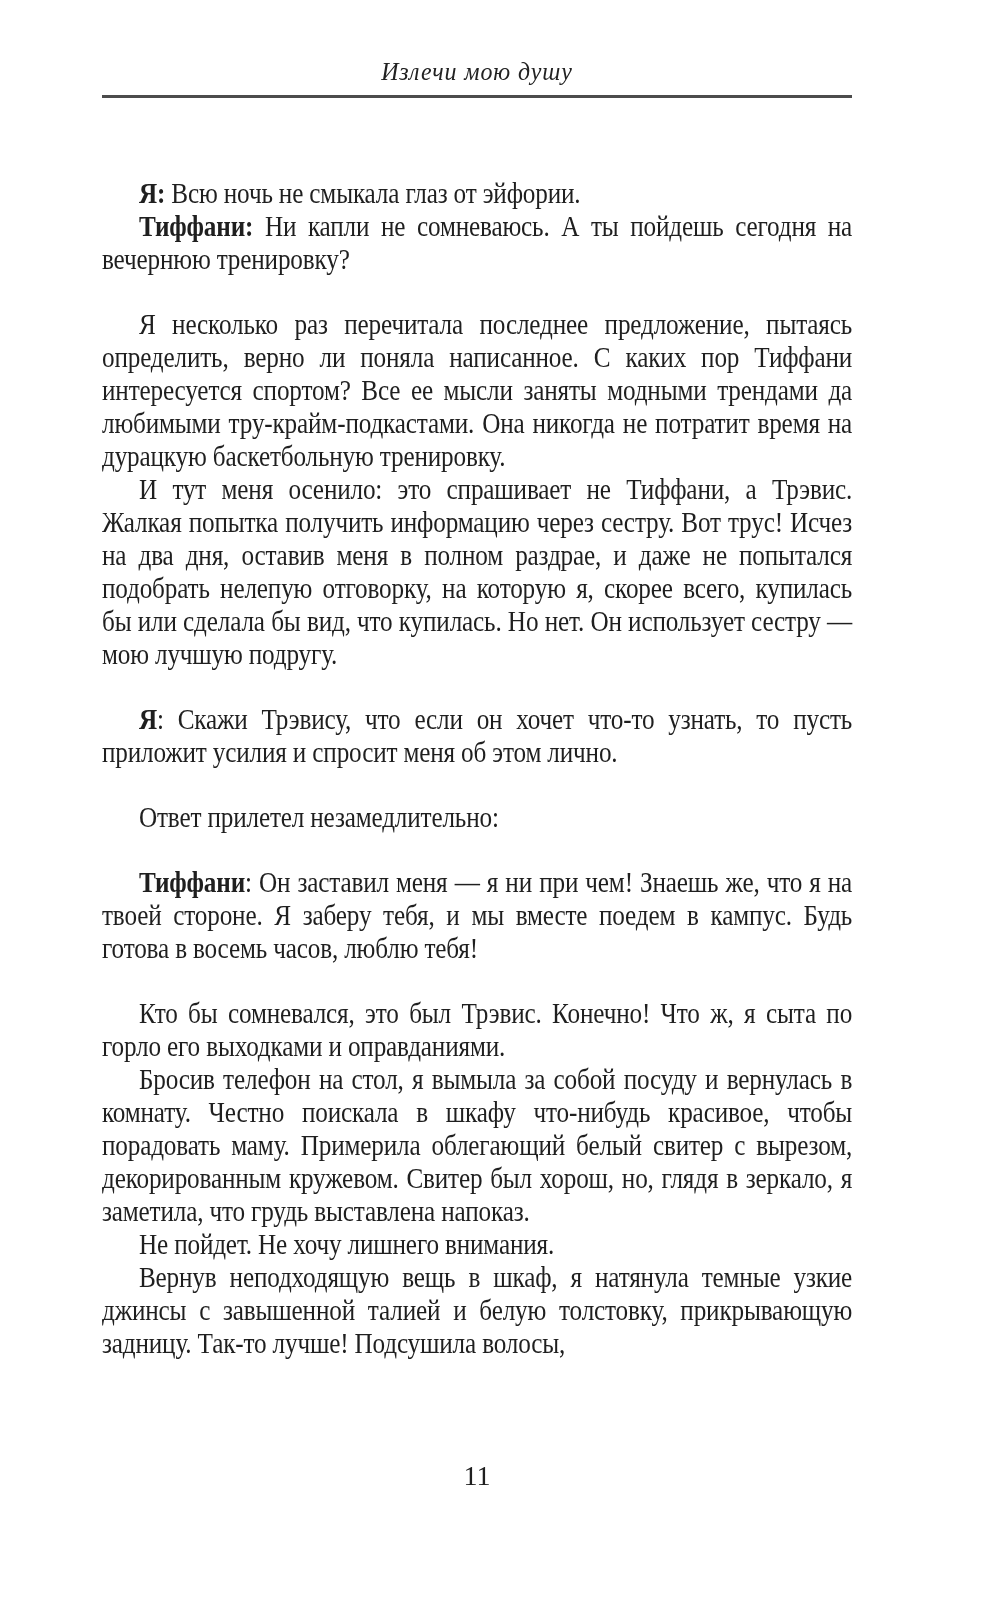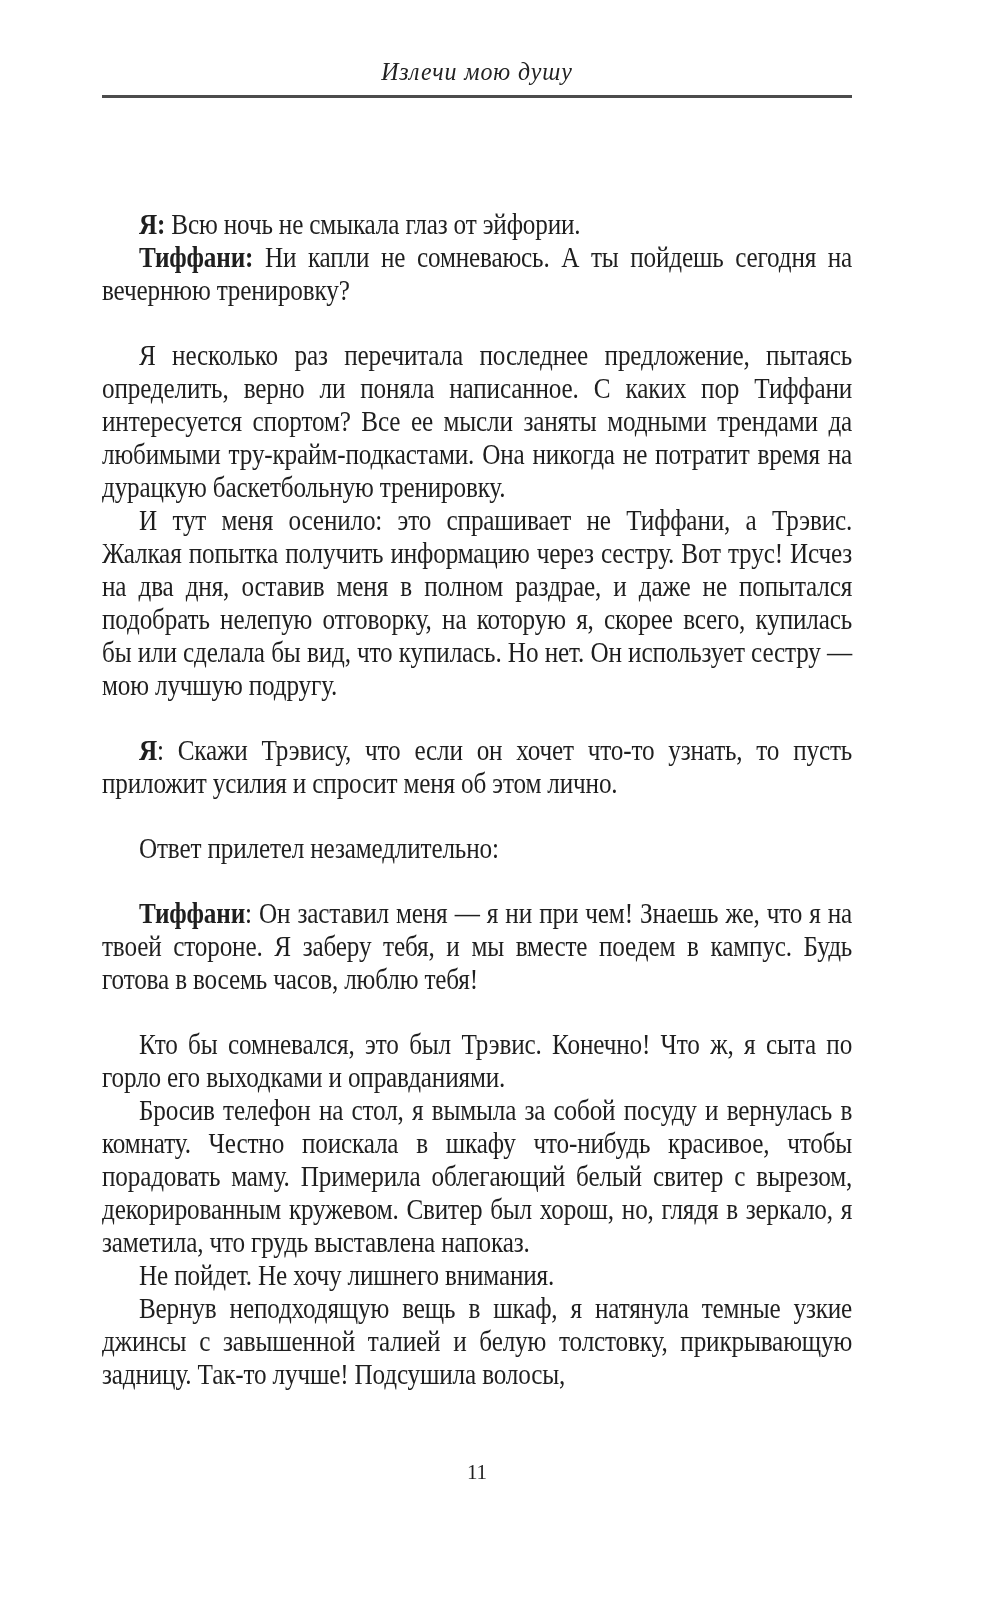--- a/index.html
+++ b/index.html
@@ -47,7 +47,6 @@
     top: 176px;
     width: 750px;
     overflow: visible;
-    margin-top: 31px;
   }
   .condense {
     width: 893px;              

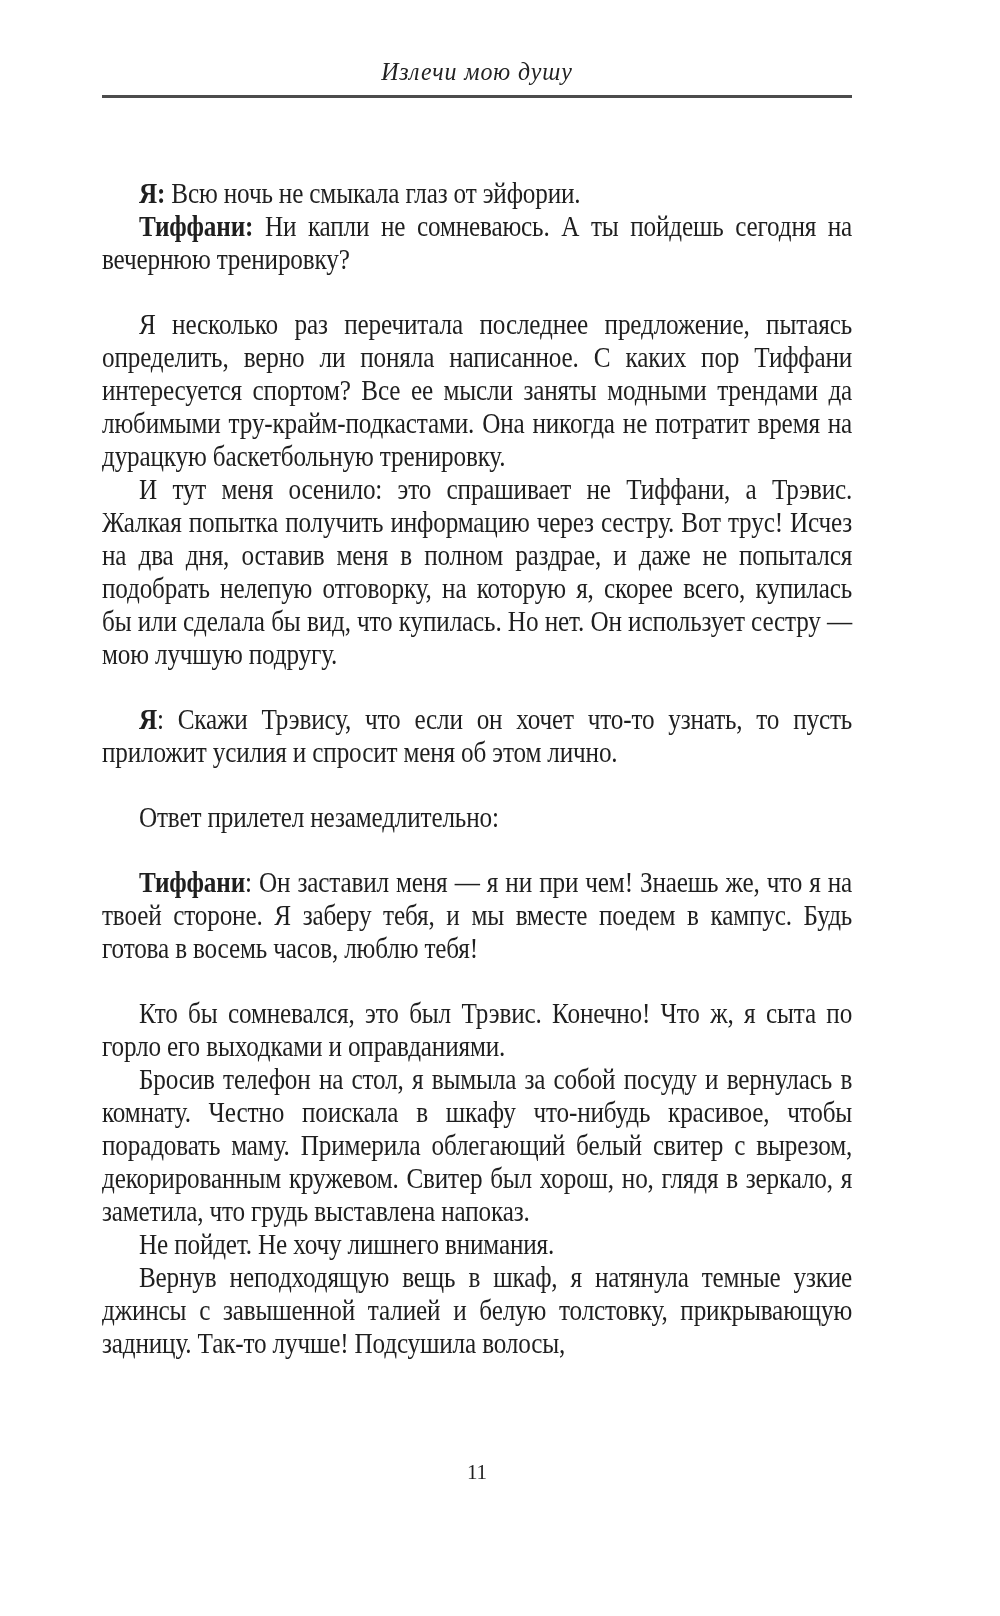--- a/index.html
+++ b/index.html
@@ -73,7 +73,7 @@
     top: 1460px;
     width: 750px;
     text-align: center;
-    font-size: 21px;
+    font-size: 28px;
     color: #1f1f1f;
   }
 </style>

